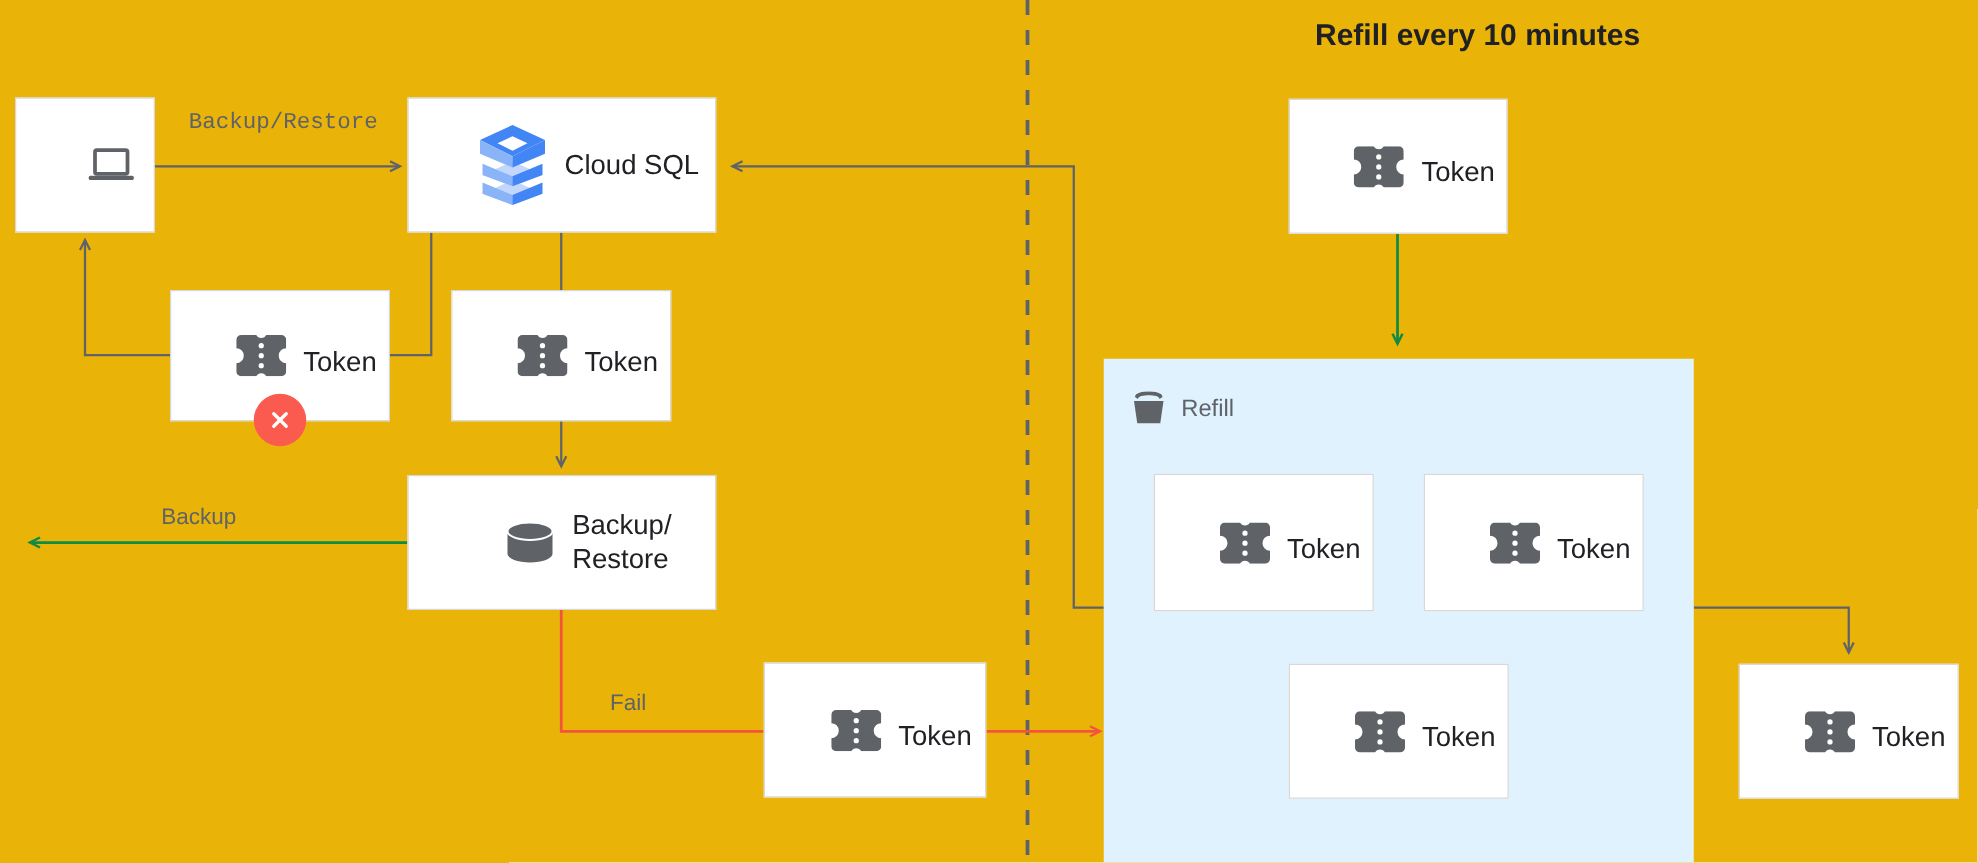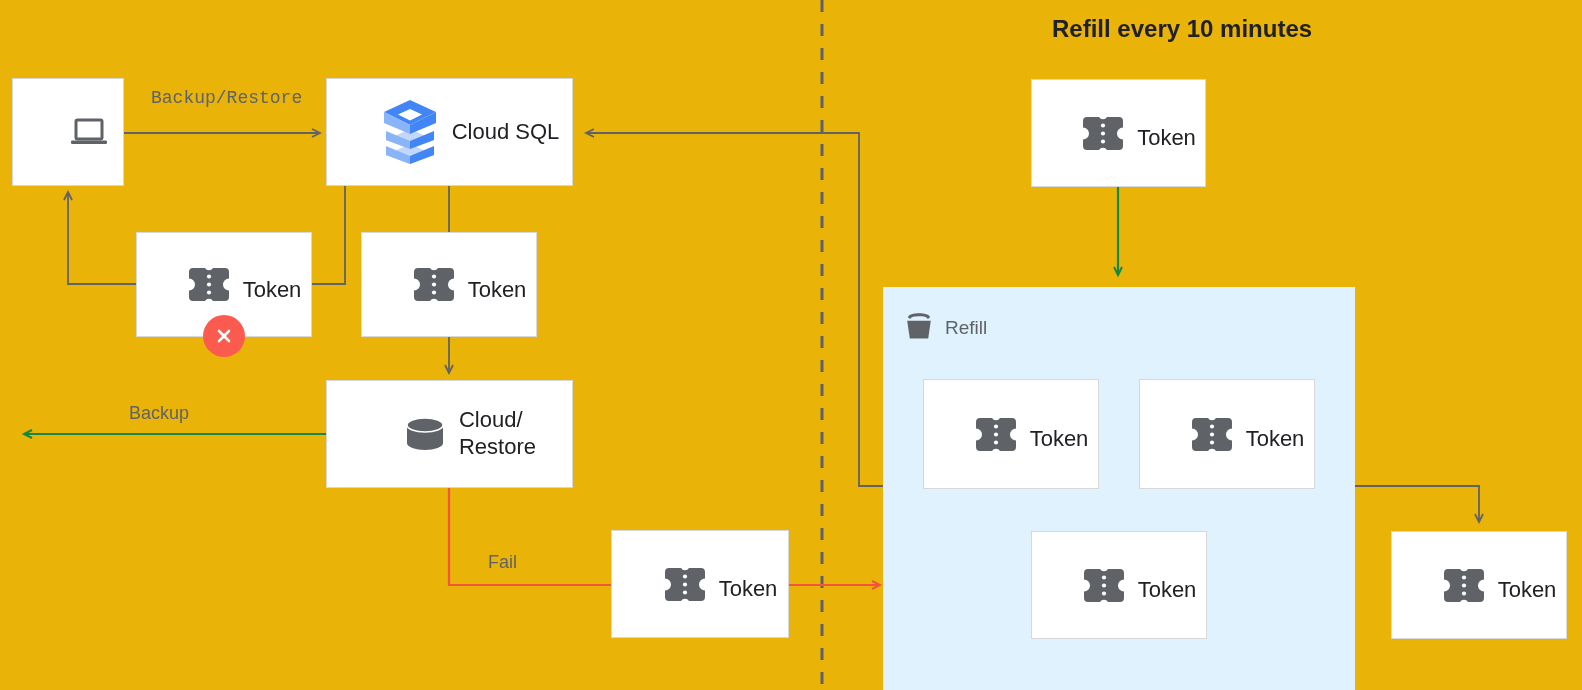--- a/index.html
+++ b/index.html
@@ -211,7 +211,7 @@
           <ellipse cx="20" cy="9" rx="18" ry="7" fill="#5f6368" stroke="#ffffff" stroke-width="1.6"></ellipse>
         </svg>
       </span>
-      <span class="node-label">Cloud/
+      <span class="node-label">Backup/
 Restore</span>
     </div>
   </div>

